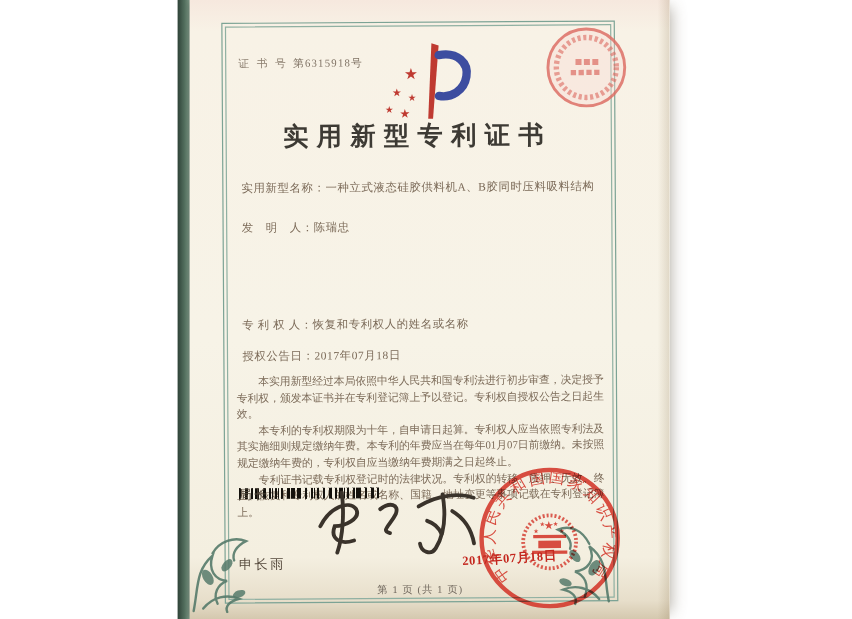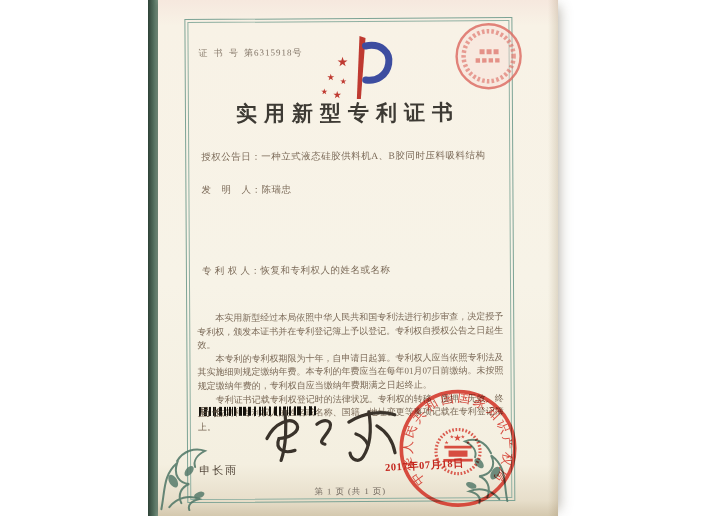--- a/index.html
+++ b/index.html
@@ -100,7 +100,7 @@
 
       <div class="title">实用新型专利证书</div>
 
-      <div class="field f1"><span>授权公告日：</span><span>一种立式液态硅胶供料机A、B胶同时压料吸料结构</span></div>
+      <div class="field f1"><span>实用新型名称：</span><span>一种立式液态硅胶供料机A、B胶同时压料吸料结构</span></div>
       <div class="field f2"><span>发　明　人：</span><span>陈瑞忠</span></div>
       <div class="field f5"><span>专 利 权 人：</span><span>恢复和专利权人的姓名或名称</span></div>
 

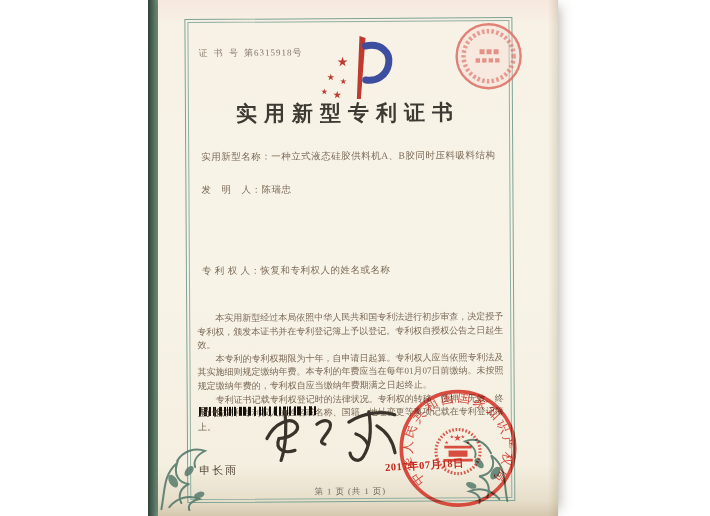--- a/index.html
+++ b/index.html
@@ -103,6 +103,7 @@
       <div class="field f1"><span>实用新型名称：</span><span>一种立式液态硅胶供料机A、B胶同时压料吸料结构</span></div>
       <div class="field f2"><span>发　明　人：</span><span>陈瑞忠</span></div>
       <div class="field f5"><span>专 利 权 人：</span><span>恢复和专利权人的姓名或名称</span></div>
+      <div class="field f6"><span>授权公告日：</span><span>2017年07月18日</span></div>
 
       <div class="paras">
         <p>本实用新型经过本局依照中华人民共和国专利法进行初步审查，决定授予专利权，颁发本证书并在专利登记簿上予以登记。专利权自授权公告之日起生效。</p>

